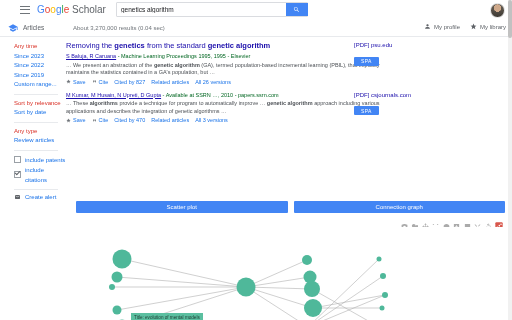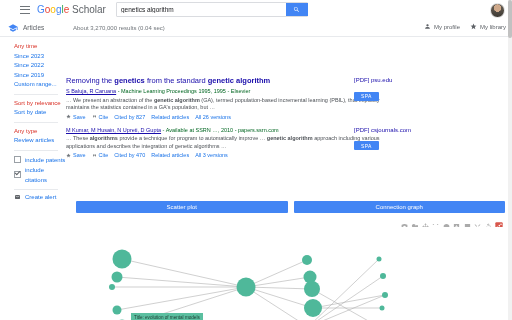--- a/index.html
+++ b/index.html
@@ -116,7 +116,7 @@
   .tr-link svg { width: 7px; height: 7px; margin-right: 3px; fill: #5f6368; }
 
   
-  .content { display: flex; align-items: center; }
+  .content { display: flex; }
 
   
   .sidebar {

